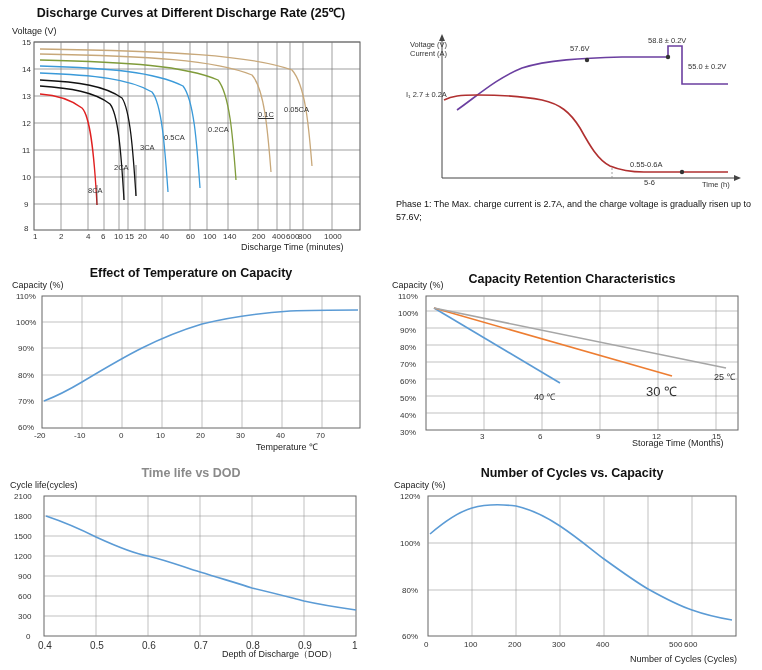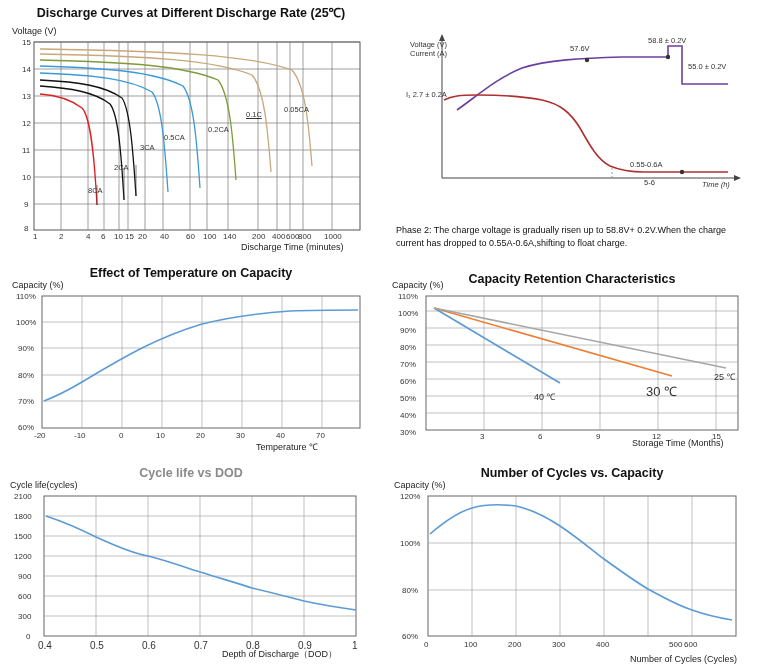--- a/index.html
+++ b/index.html
@@ -117,7 +117,7 @@
     <div class="annot" style="left:104px;top:163px;opacity:0;">1CA</div>
     <div class="annot" style="left:164px;top:133px;">0.5CA</div>
     <div class="annot" style="left:208px;top:125px;">0.2CA</div>
-    <div class="annot" style="left:246px;top:110px;text-decoration:underline;">0.1C</div>
+    <div class="annot" style="left:258px;top:110px;text-decoration:underline;">0.1C</div>
     <div class="annot" style="left:284px;top:105px;">0.05CA</div>
   </div>
 

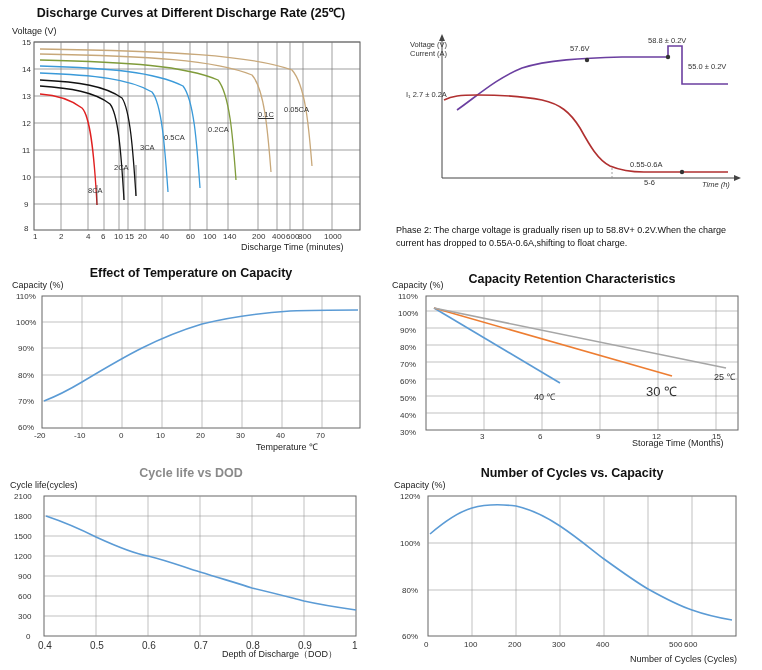--- a/index.html
+++ b/index.html
@@ -141,7 +141,7 @@
     </svg>
 
     <div class="annot" style="left:28px;top:40px;line-height:9px;">Voltage (V)<br>Current (A)</div>
-    <div class="annot" style="left:320px;top:180px;font-style:italic;">Time (h)</div>
+    <div class="annot" style="left:320px;top:180px;">Time (h)</div>
     <div class="annot" style="left:188px;top:44px;">57.6V</div>
     <div class="annot" style="left:266px;top:36px;">58.8 ± 0.2V</div>
     <div class="annot" style="left:306px;top:62px;">55.0 ± 0.2V</div>

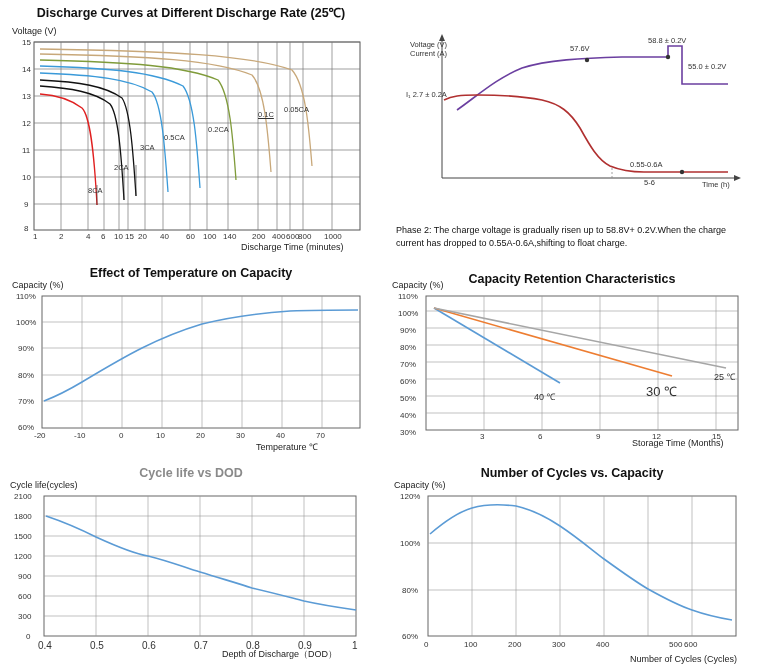--- a/index.html
+++ b/index.html
@@ -149,6 +149,9 @@
     <div class="annot" style="left:248px;top:160px;">0.55-0.6A</div>
     <div class="annot" style="left:222px;top:178px;padding-left:40px;">5-6</div>
 
+    <div class="phase-text" style="left:14px;top:198px;width:358px;">
+      <span>Phase 1: The Max. charge current is 2.7A, and the charge voltage is gradually risen up to 57.6V;</span>
+    </div>
     <div class="phase-text" style="left:14px;top:224px;width:358px;">
       <span>Phase 2: The charge voltage is gradually risen up to 58.8V+ 0.2V.When the charge current has dropped to 0.55A-0.6A,shifting to float charge.</span>
     </div>

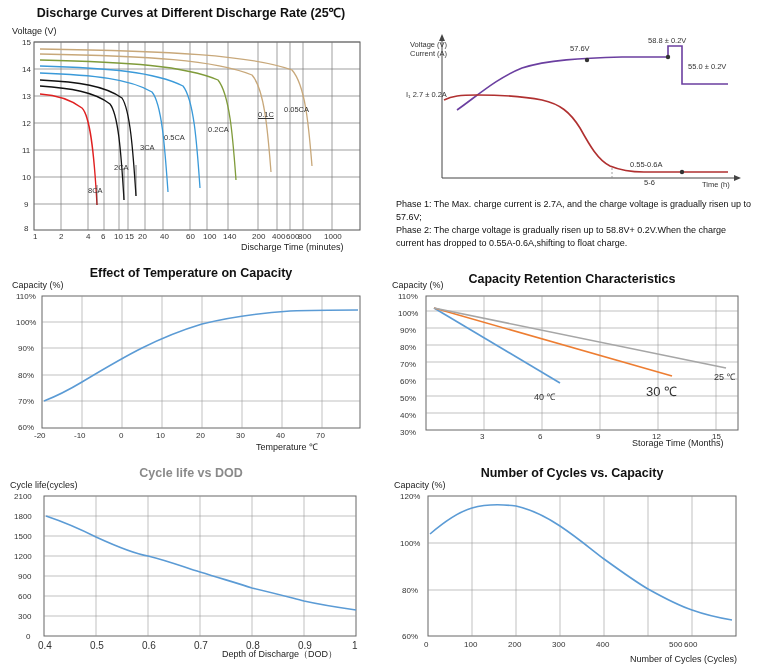--- a/index.html
+++ b/index.html
@@ -152,9 +152,6 @@
     <div class="phase-text" style="left:14px;top:198px;width:358px;">
       <span>Phase 1: The Max. charge current is 2.7A, and the charge voltage is gradually risen up to 57.6V;</span>
     </div>
-    <div class="phase-text" style="left:14px;top:224px;width:358px;">
-      <span>Phase 2: The charge voltage is gradually risen up to 58.8V+ 0.2V.When the charge current has dropped to 0.55A-0.6A,shifting to float charge.</span>
-    </div>
   </div>
 
   <div class="panel">

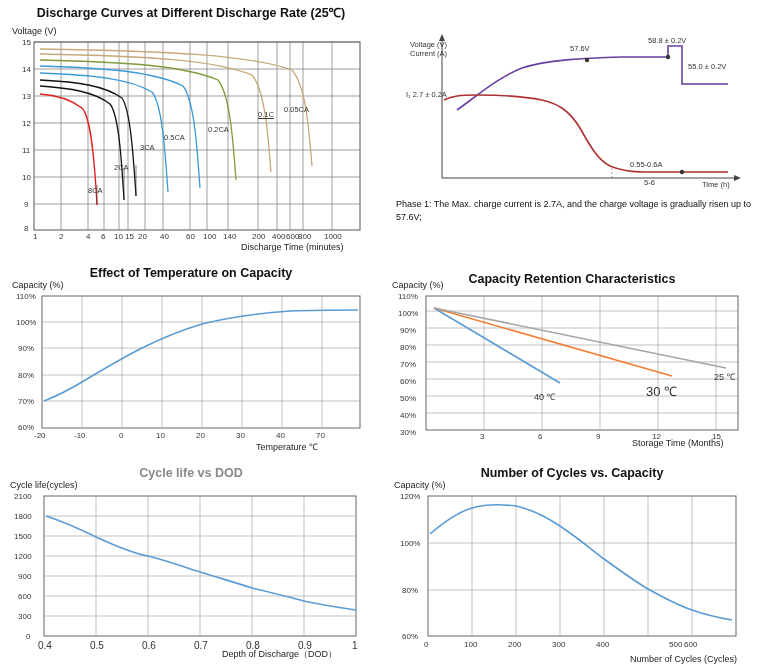--- a/index.html
+++ b/index.html
@@ -242,7 +242,7 @@
   </div>
 
   <div class="panel">
-    <div class="panel-title title-grey" style="top:8px;">Cycle life vs DOD</div>
+    <div class="panel-title title-grey" style="top:8px;">Time life vs DOD</div>
     <div class="axis-label" style="left:10px;top:22px;">Cycle life(cycles)</div>
     <div class="axis-label" style="left:222px;top:190px;">Depth of Discharge（DOD）</div>
 

